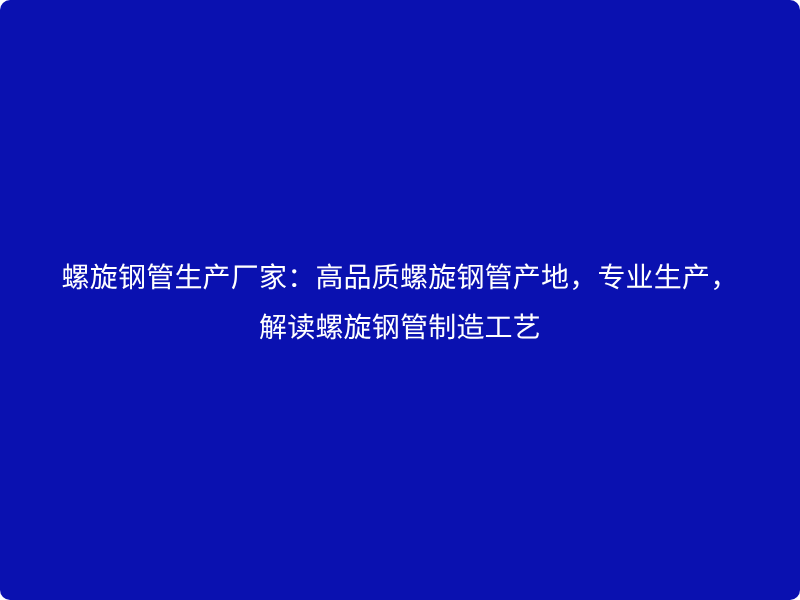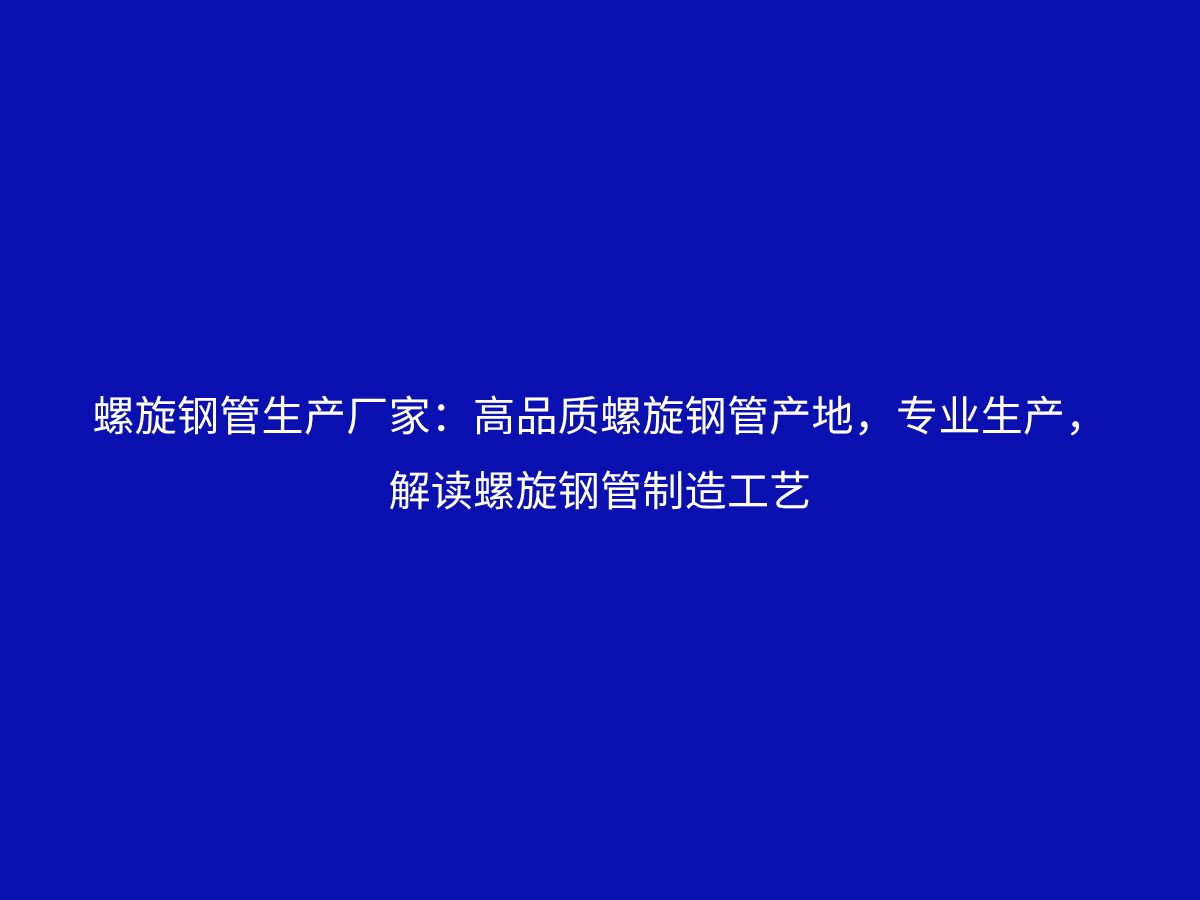--- a/index.html
+++ b/index.html
@@ -24,6 +24,7 @@
     align-items: center;
     justify-content: center;
     background-color: #0A11B0;
+    border-radius: 10px;
   }
 
   #title-block {

